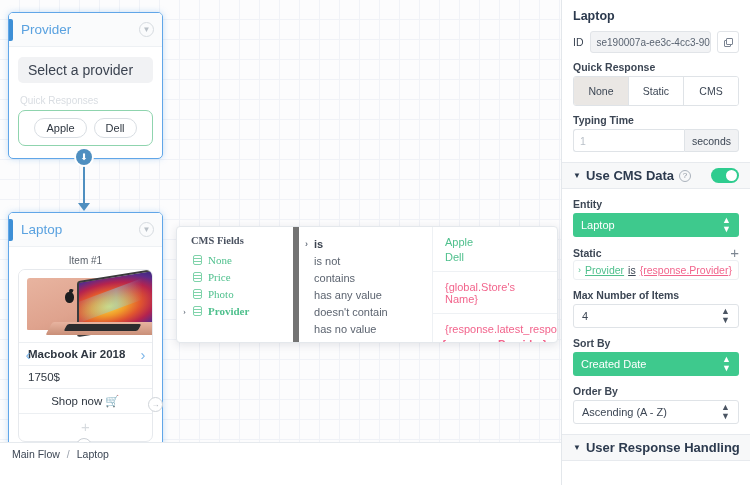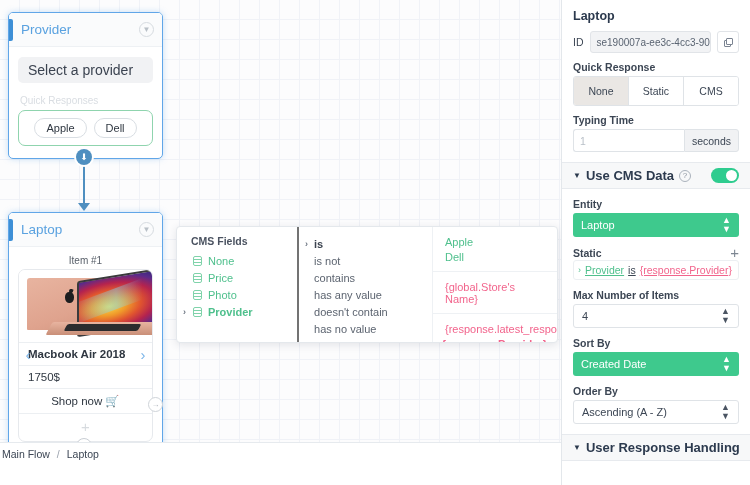--- a/index.html
+++ b/index.html
@@ -216,7 +216,7 @@
     overflow: hidden;
   }
   .dd-col { padding: 8px 0; }
-  .dd-col.c1 { width: 123px; border-right: 2px solid #737373; }
+  .dd-col.c1 { width: 123px; border-right: 6px solid #737373; font-family: Liberation Serif, serif; }
   .dd-col.c2 { width: 135px; border-right: 1px solid #eef1f4; }
   .dd-col.c3 { width: 124px; padding: 0; }
   .dd-head {

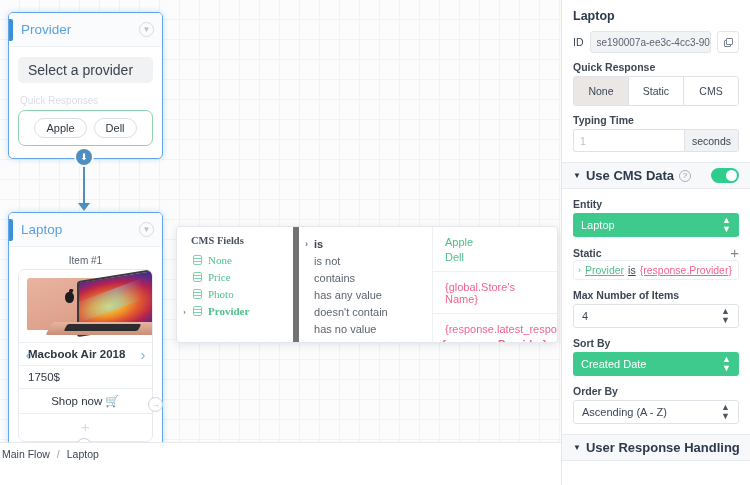--- a/index.html
+++ b/index.html
@@ -382,7 +382,7 @@
     background: #fff;
     border-top: 1px solid #e6eaee;
     display: flex; align-items: center;
-    padding-left: 2px;
+    padding-left: 12px;
     font-size: 10.5px; color: #3c4654;
     gap: 7px;
   }

